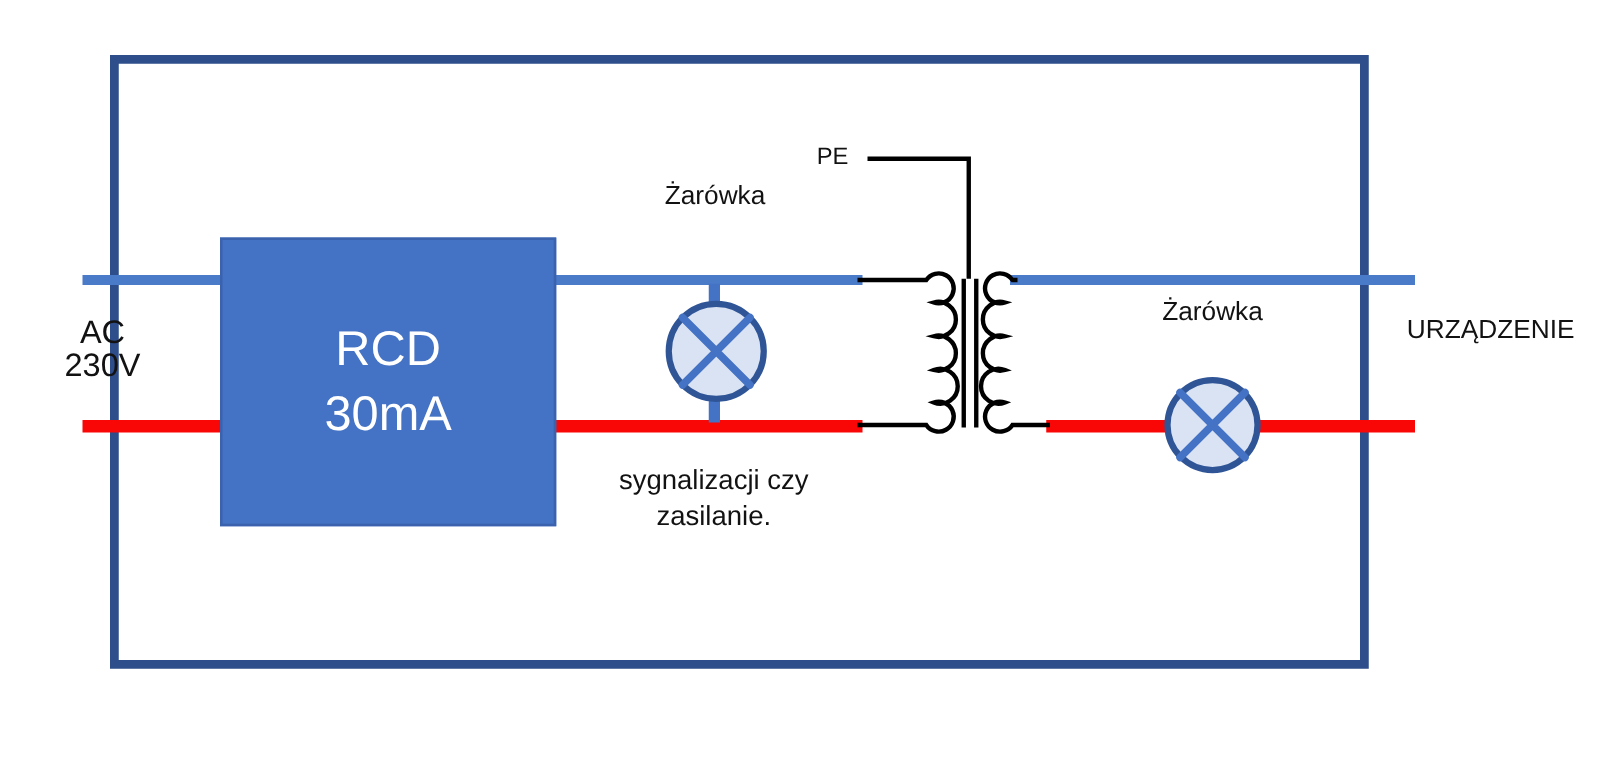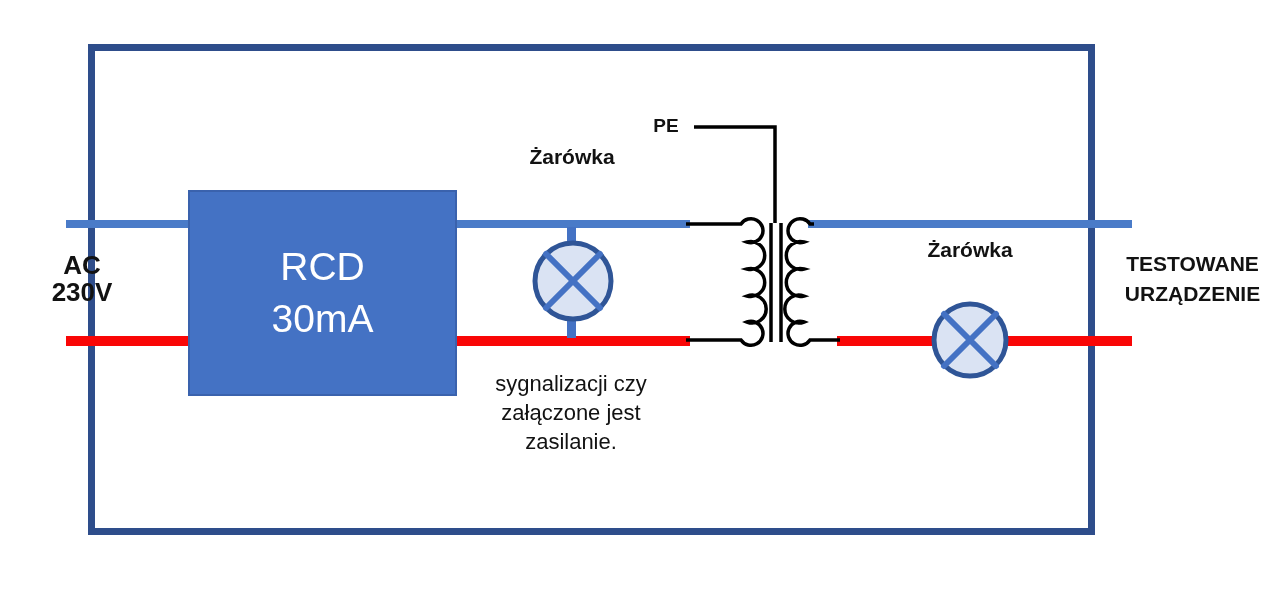--- a/index.html
+++ b/index.html
@@ -45,7 +45,7 @@
   .lbl{
     position:absolute;
     color:#121212;
-    font-weight:bold;
+    font-weight:normal;
     font-size:21px;line-height:30px;
     text-align:center;
     white-space:nowrap;

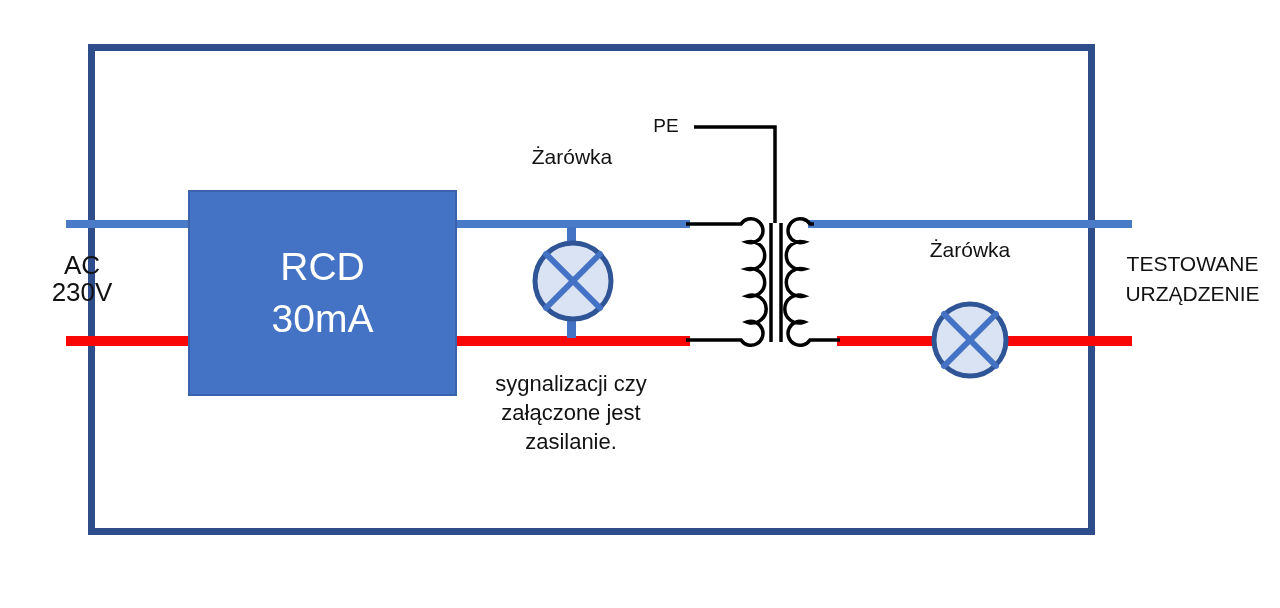--- a/index.html
+++ b/index.html
@@ -28,7 +28,7 @@
   .red-right{left:837px;top:336px;width:295px;height:10px;}
   
   .rcd-box{
-    left:188px;top:190px;width:269px;height:206px;
+    left:176px;top:190px;width:269px;height:231px;
     background:var(--rcd-fill,#4472C4);
     border:2px solid #3A62AD;
     box-sizing:border-box;

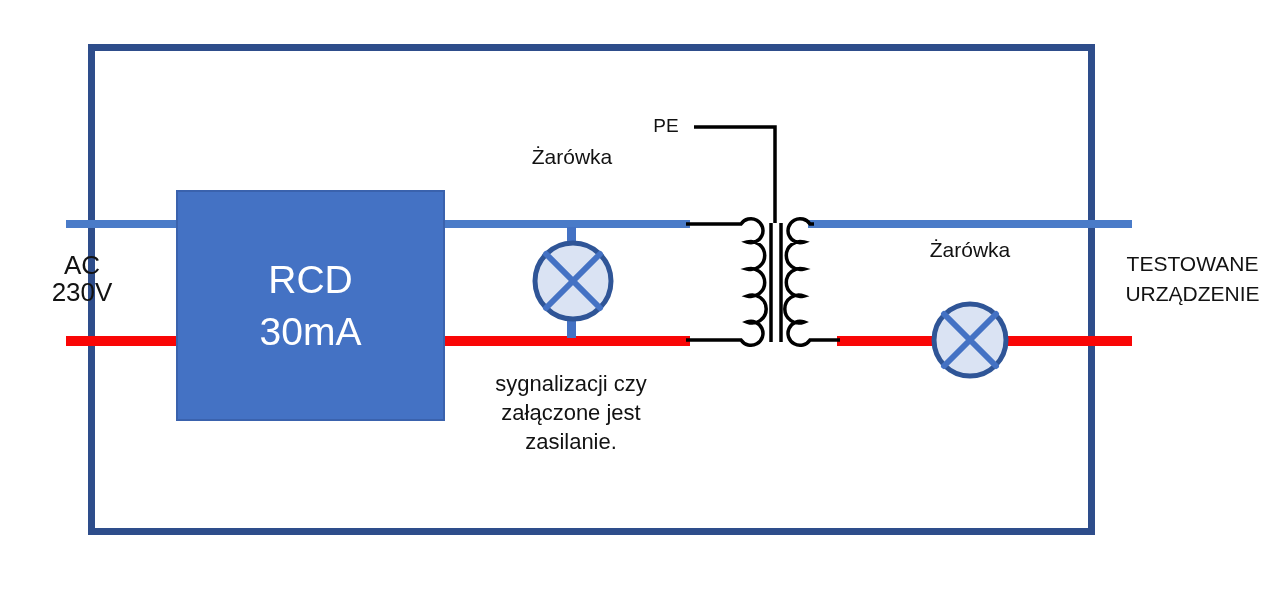--- a/index.html
+++ b/index.html
@@ -124,7 +124,6 @@
   </div>
 
   <div class="lbl lbl-tested">
-    <div>TESTOWANE</div>
     <div>URZĄDZENIE</div>
   </div>
 

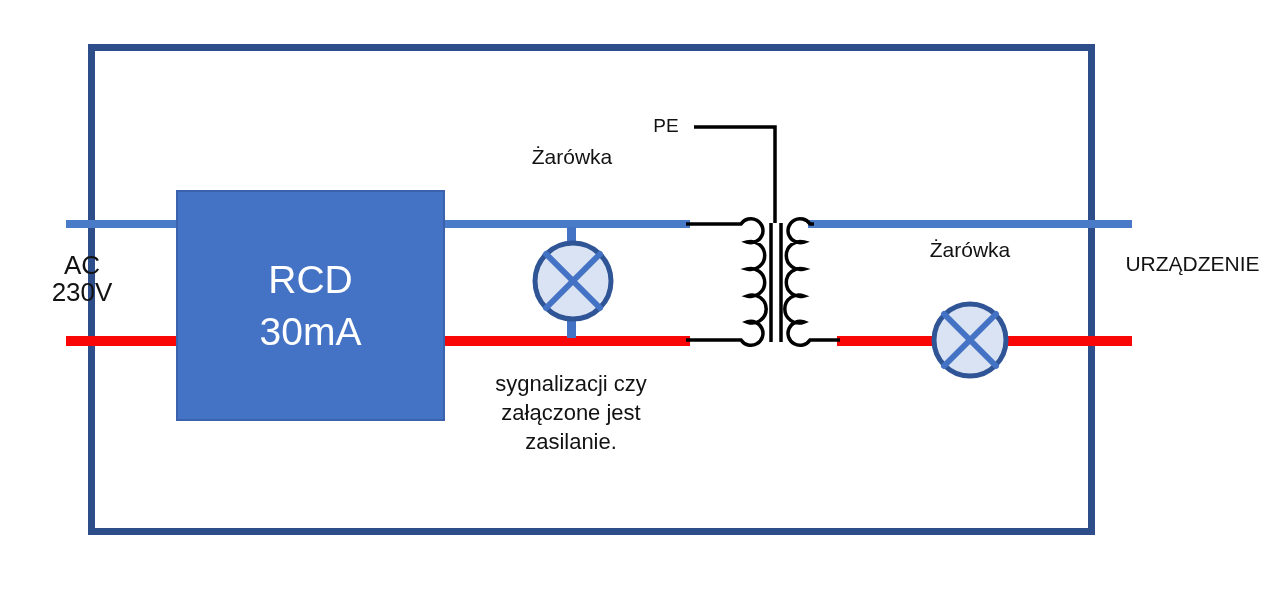--- a/index.html
+++ b/index.html
@@ -129,7 +129,6 @@
 
   <div class="note">
     <div>sygnalizacji czy</div>
-    <div>załączone jest</div>
     <div>zasilanie.</div>
   </div>
 

